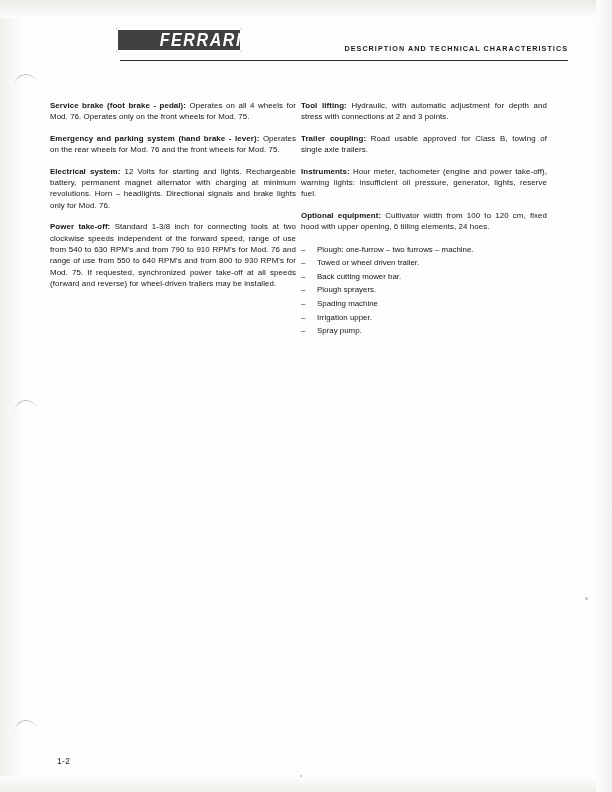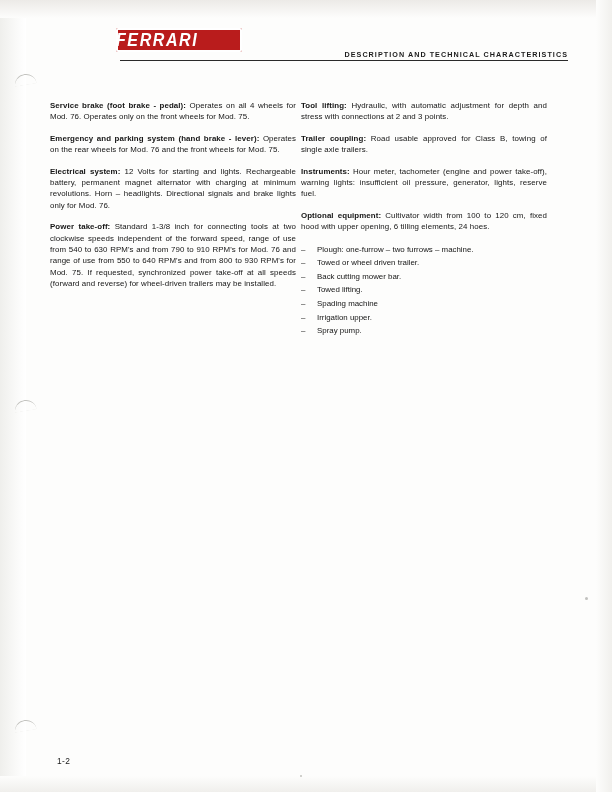--- a/index.html
+++ b/index.html
@@ -69,11 +69,11 @@
   .logo-box {
     width: 100%;
     height: 100%;
-    background: #b91c1c;
+    background: #404040;
     border-radius: 2px;
     display: flex;
     align-items: center;
-    justify-content: flex-start;
+    justify-content: flex-end;
     box-shadow: 0 0 0 2px #ffffff inset;
   }
   .logo-text {

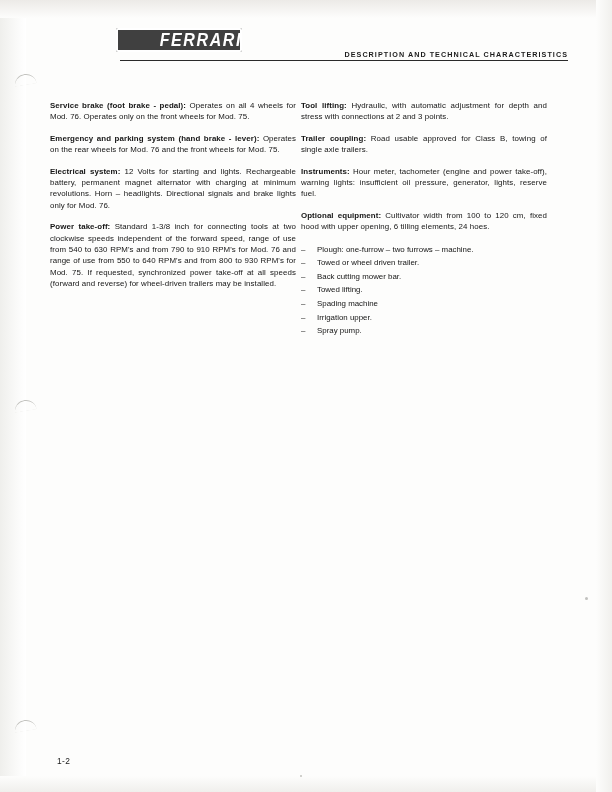--- a/index.html
+++ b/index.html
@@ -96,7 +96,7 @@
   .header-title {
     position: absolute;
     right: 44px;
-    top: 50px;
+    top: 44px;
     font-size: 7.2px;
     font-weight: bold;
     letter-spacing: 1.05px;

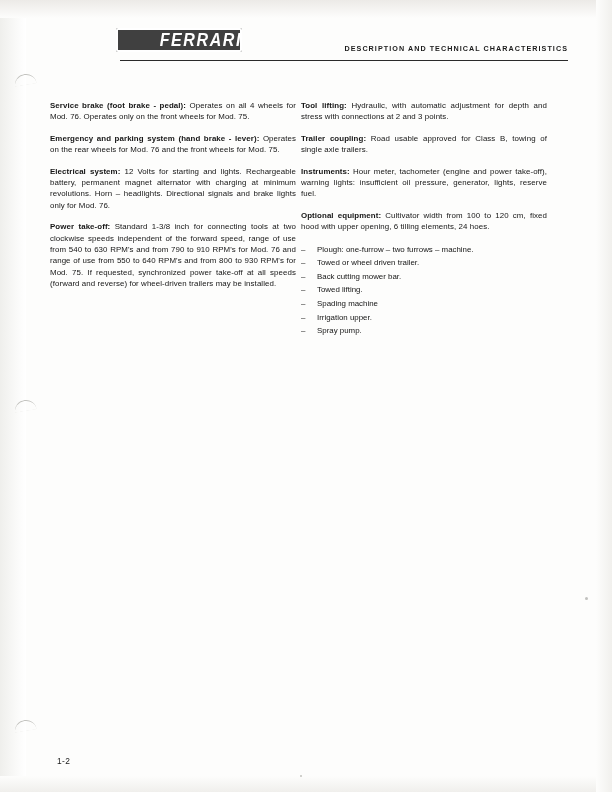--- a/index.html
+++ b/index.html
@@ -221,7 +221,7 @@
         <li><span class="dash">–</span><span>Plough: one-furrow – two furrows – machine.</span></li>
         <li><span class="dash">–</span><span>Towed or wheel driven trailer.</span></li>
         <li><span class="dash">–</span><span>Back cutting mower bar.</span></li>
-        <li><span class="dash">–</span><span>Towed lifting.</span></li>
+        <li><span class="dash">–</span><span>Plough sprayers.</span></li>
         <li><span class="dash">–</span><span>Spading machine</span></li>
         <li><span class="dash">–</span><span>Irrigation upper.</span></li>
         <li><span class="dash">–</span><span>Spray pump.</span></li>

